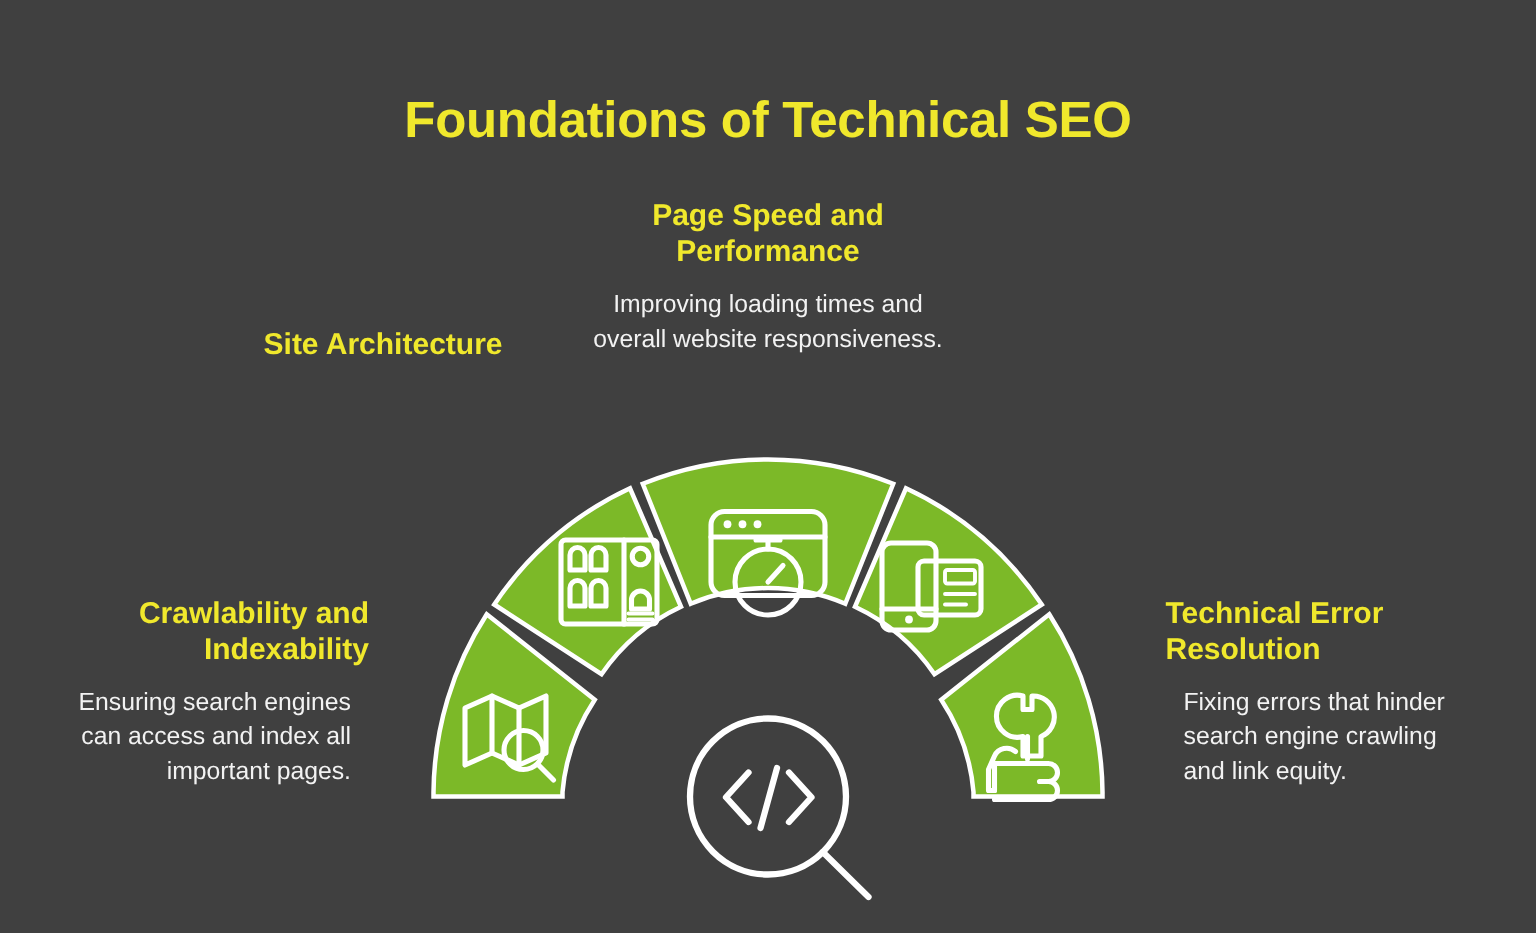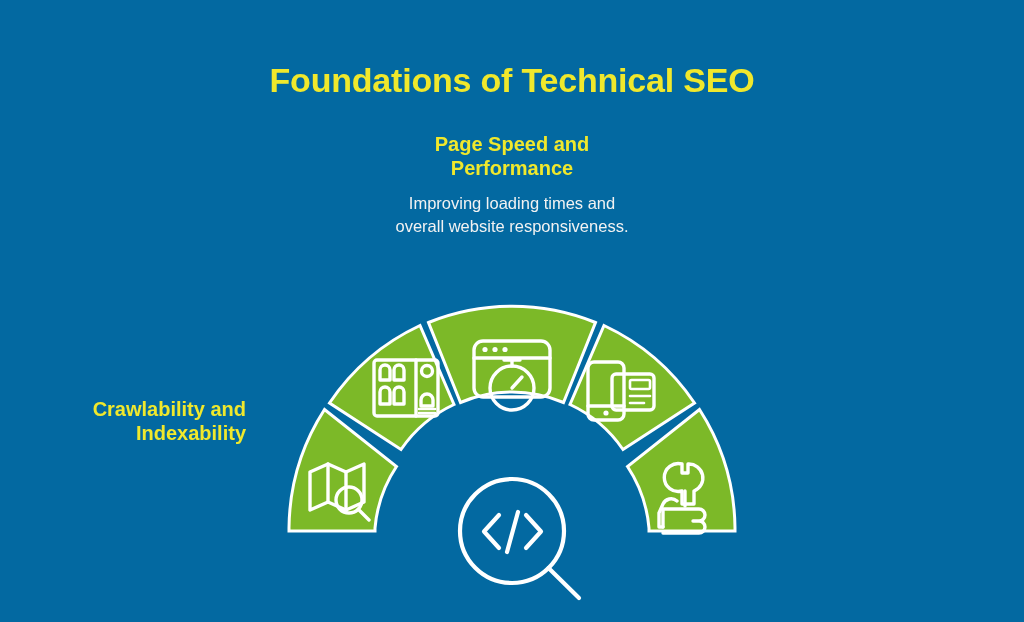--- a/index.html
+++ b/index.html
@@ -20,7 +20,7 @@
     left: 0; top: 0;
     width: 1024px;
     height: 622px;
-    background: #0369a1;
+    background: #404040;
   }
 
   

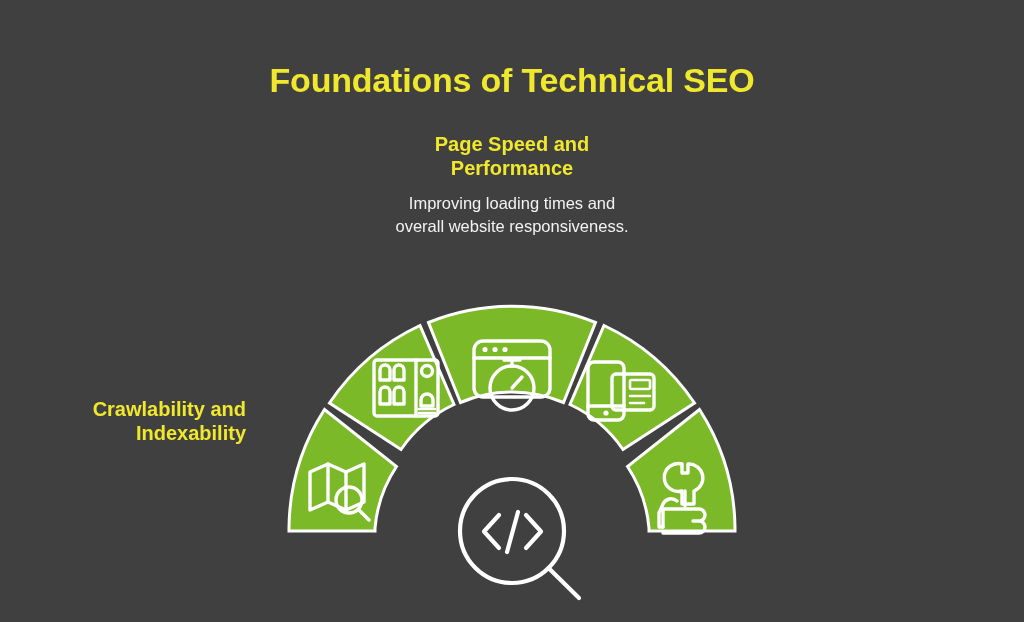--- a/index.html
+++ b/index.html
@@ -109,6 +109,7 @@
   </div>
 
   <div class="callout align-right" id="callout-site-arch">
+    <p class="c-head">Site Architecture</p>
   </div>
 
 

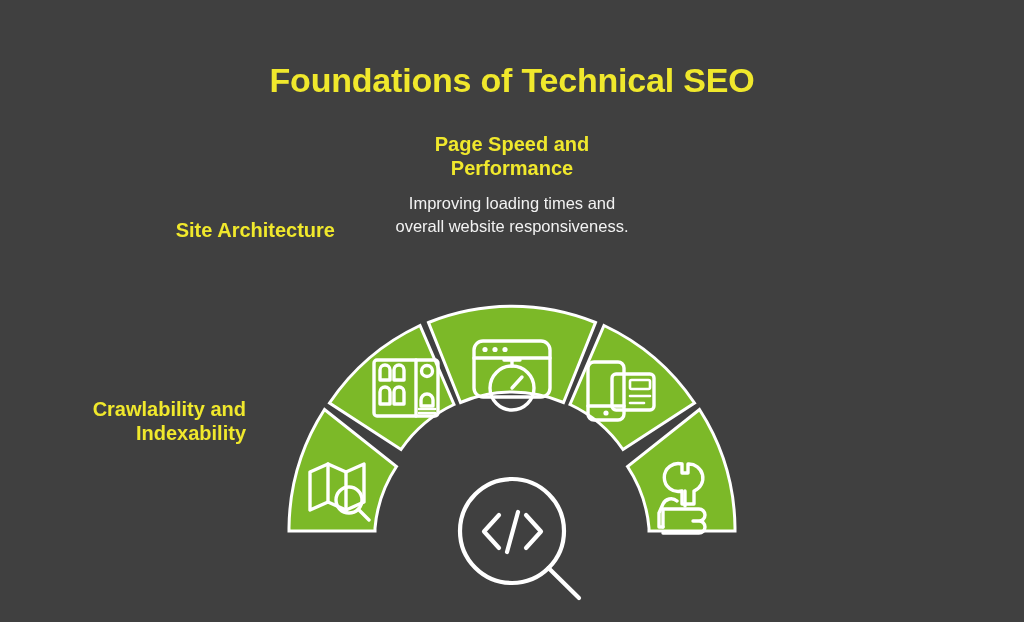--- a/index.html
+++ b/index.html
@@ -117,6 +117,10 @@
     <p class="c-head">Crawlability and Indexability</p>
   </div>
 
+  <div class="callout align-left" id="callout-tech-error">
+    <p class="c-head">Technical Error Resolution</p>
+    <p class="c-body">Fixing errors that hinder search engine crawling and link equity.</p>
+  </div>
 
   <div id="diagram">
     <svg width="512" height="326" viewBox="0 0 512 326">

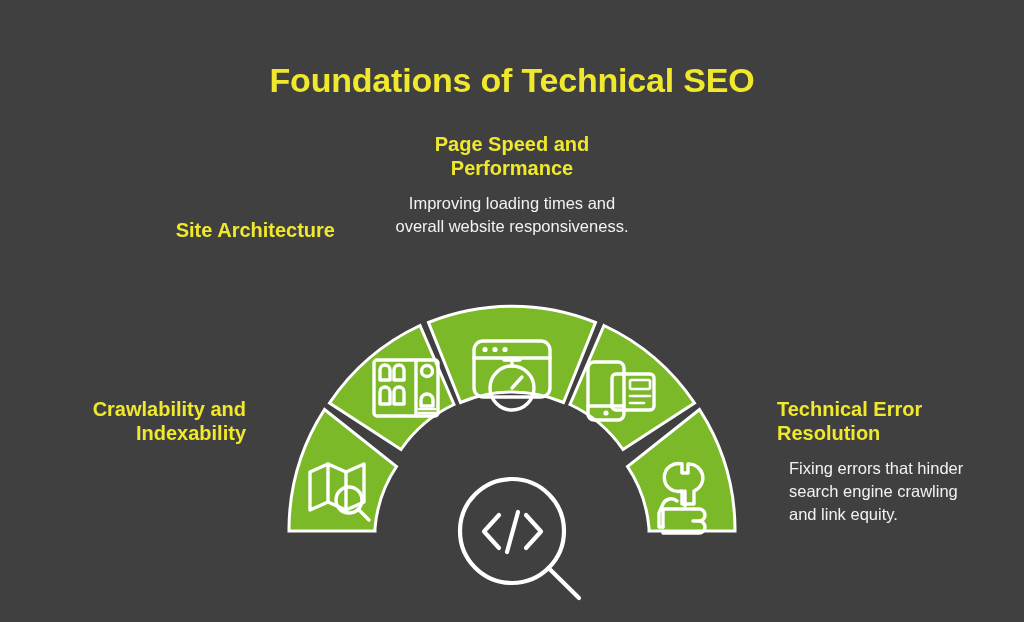--- a/index.html
+++ b/index.html
@@ -115,6 +115,7 @@
 
   <div class="callout align-right" id="callout-crawlability">
     <p class="c-head">Crawlability and Indexability</p>
+    <p class="c-body">Ensuring search engines can access and index all important pages.</p>
   </div>
 
   <div class="callout align-left" id="callout-tech-error">

